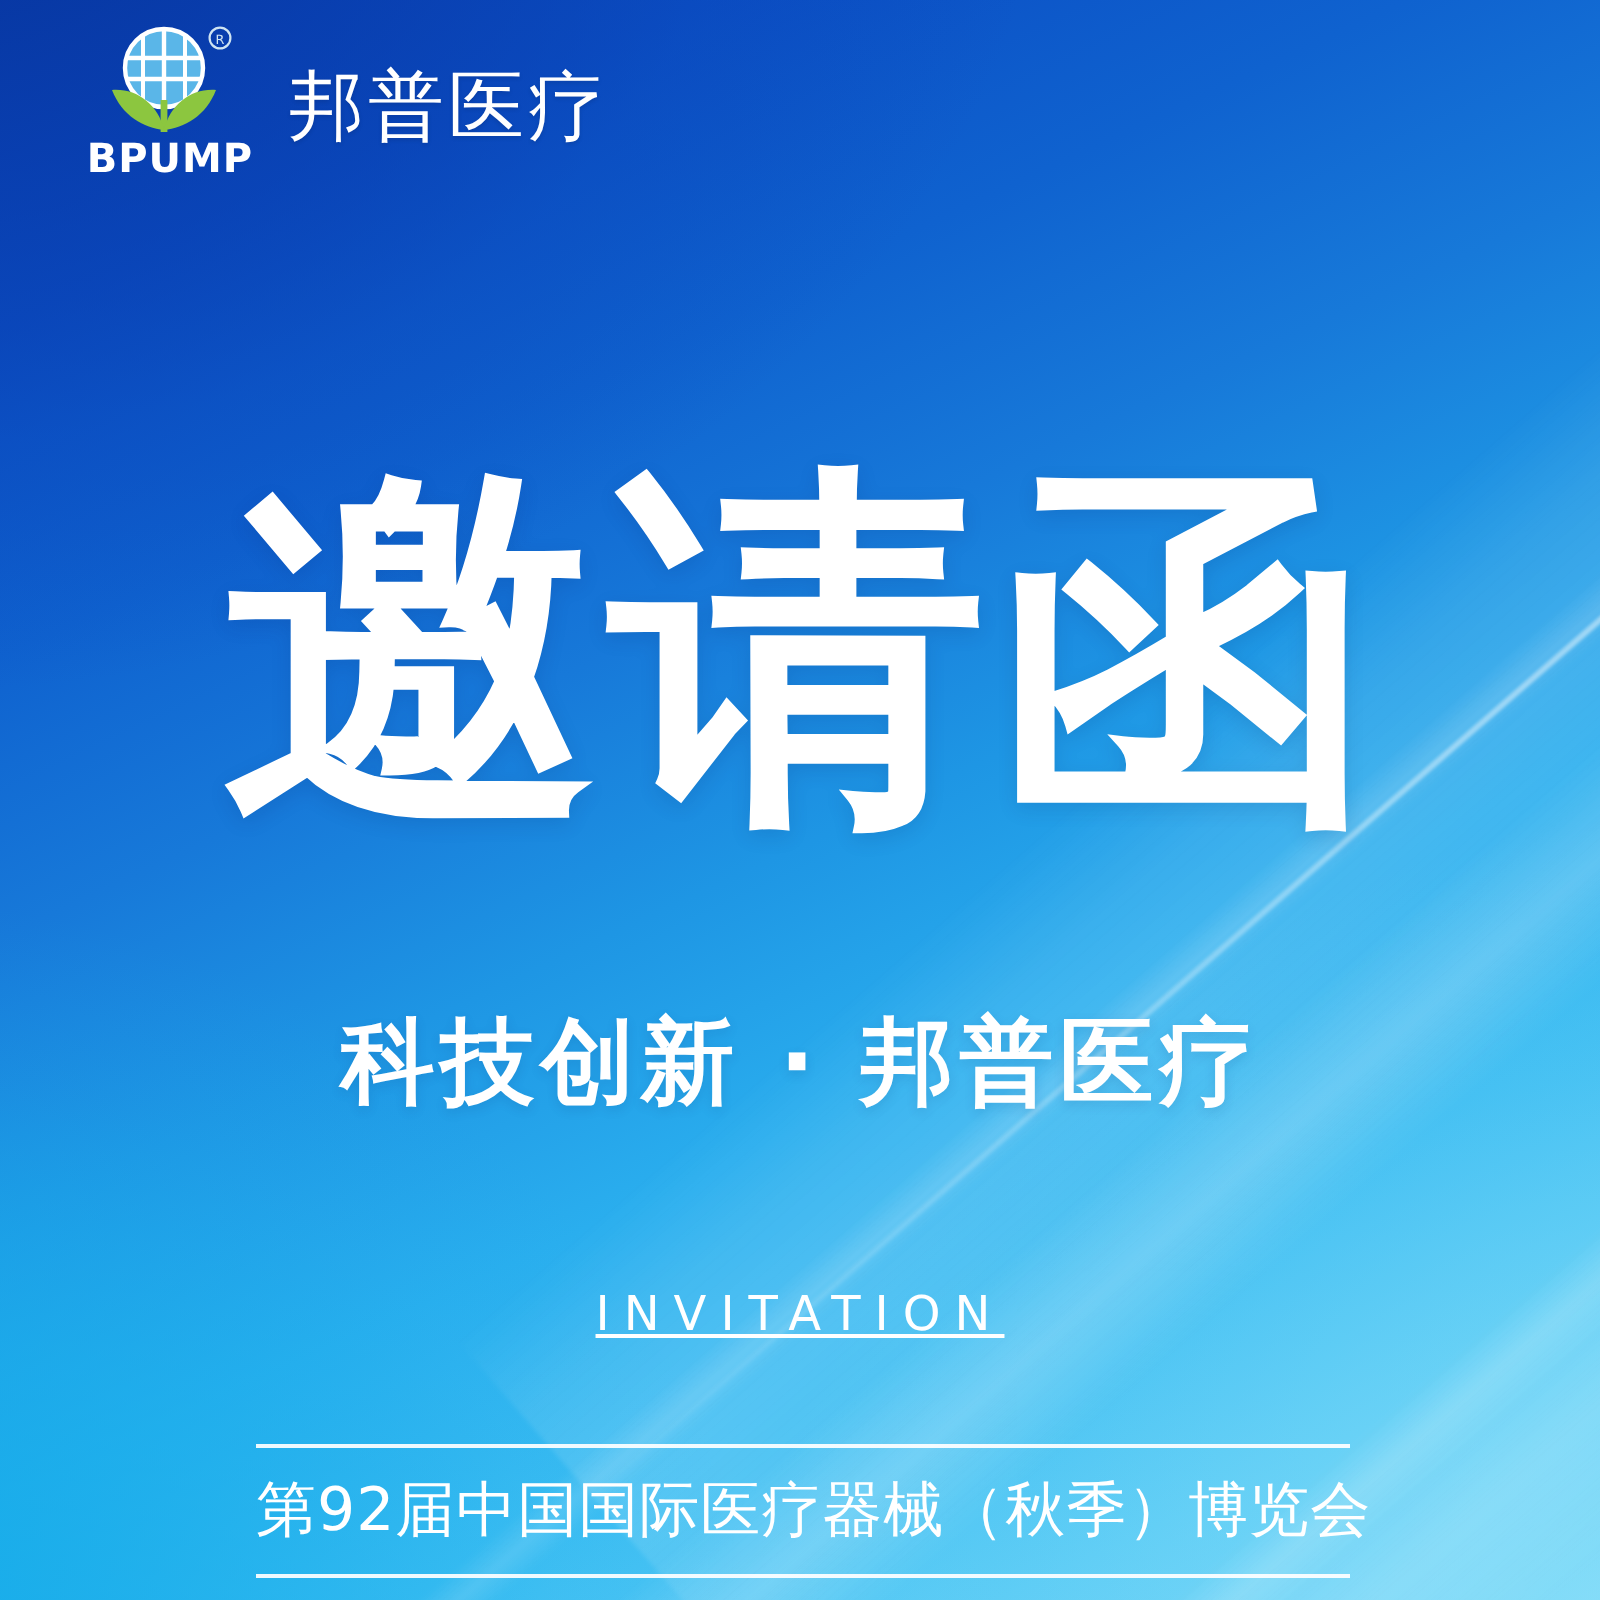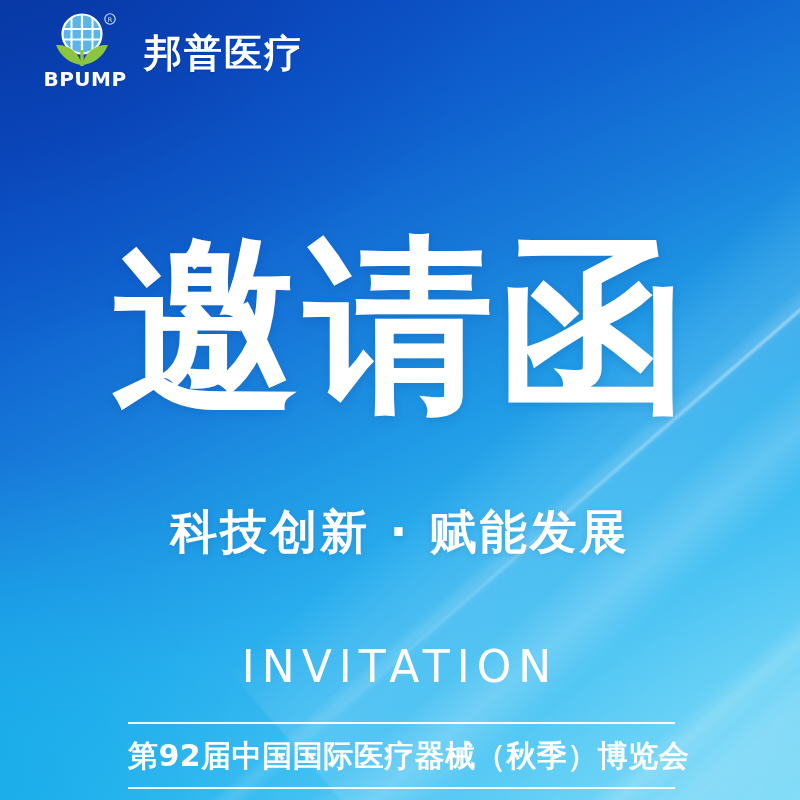--- a/index.html
+++ b/index.html
@@ -166,7 +166,7 @@
   .brand-name {
     color: #ffffff;
     font-size: 38px;
-    font-weight: 700;
+    font-weight: 400;
     letter-spacing: 2px;
     line-height: 1;
     white-space: nowrap;

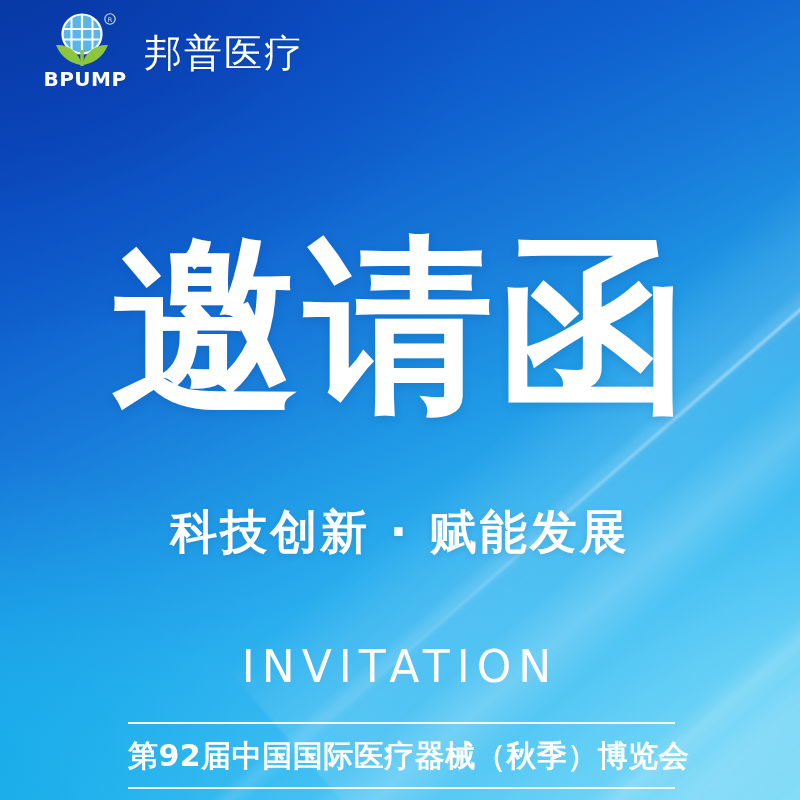--- a/index.html
+++ b/index.html
@@ -295,7 +295,7 @@
 
   <div class="title-main">邀请函</div>
 
-  <div class="subtitle">科技创新 · 赋能发展</div>
+  <div class="subtitle">科技创新 · 邦普医疗</div>
 
   <div class="invitation">INVITATION</div>
 

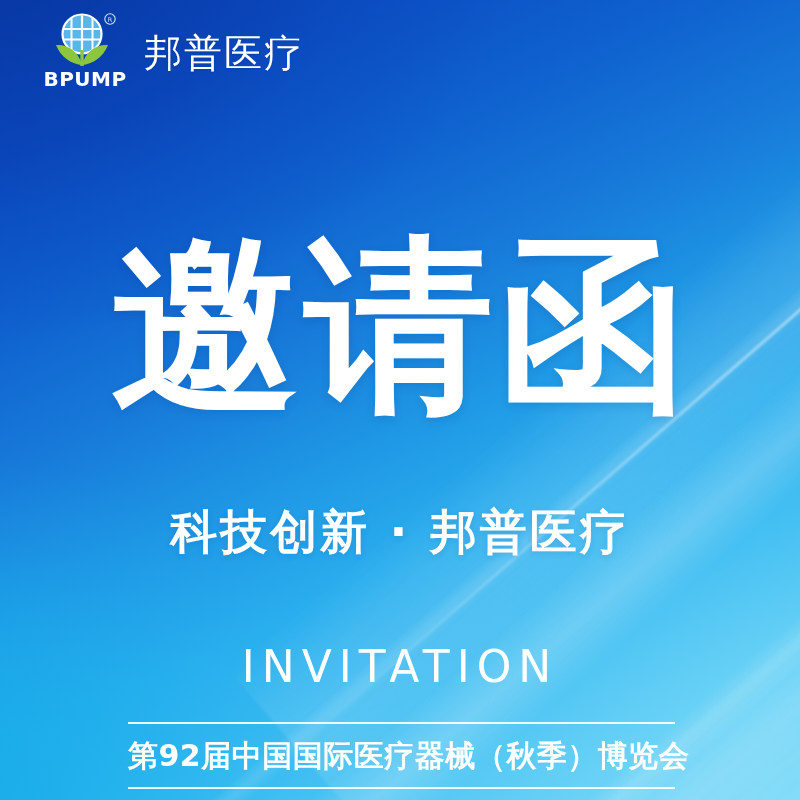--- a/index.html
+++ b/index.html
@@ -216,12 +216,13 @@
     top: 645px;
     text-align: center;
     color: #ffffff;
-    font-size: 44px;
+    font-size: 24px;
     font-weight: 400;
     letter-spacing: 7px;
     line-height: 1;
     white-space: nowrap;
     z-index: 5;
+    text-decoration: underline;
   }
 
   

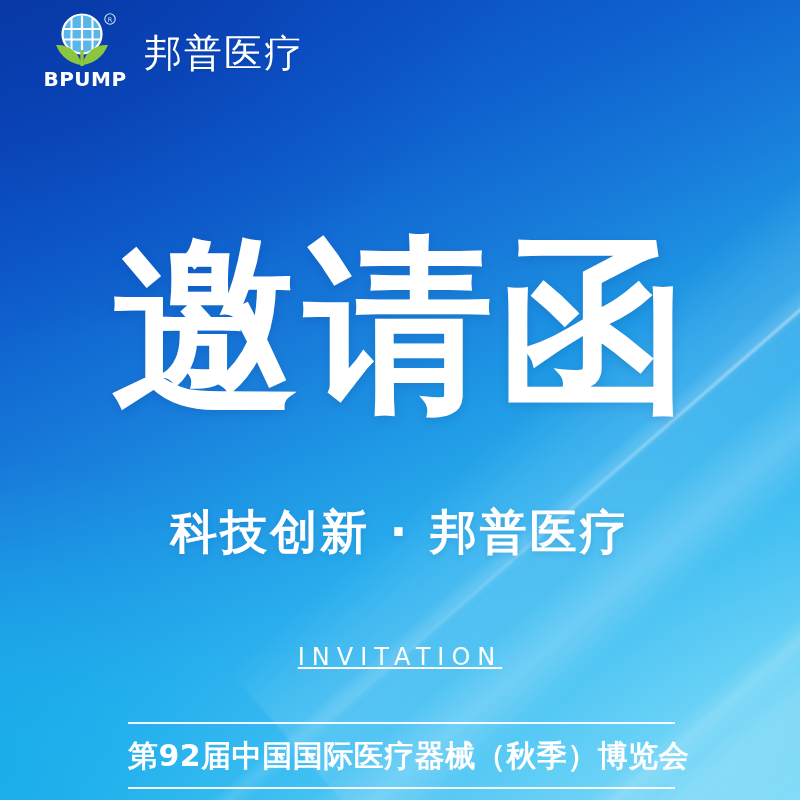--- a/index.html
+++ b/index.html
@@ -241,7 +241,7 @@
   .footer-text {
     color: #ffffff;
     font-size: 30px;
-    font-weight: 700;
+    font-weight: 400;
     letter-spacing: 0.5px;
     line-height: 1;
     text-align: center;

